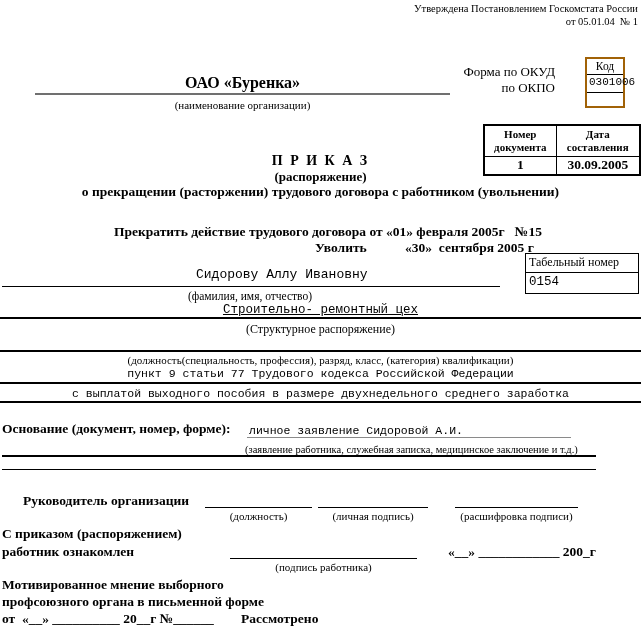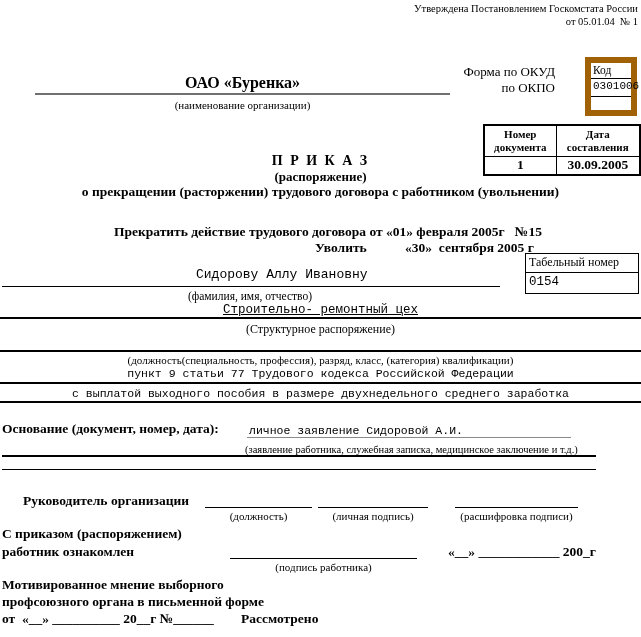--- a/index.html
+++ b/index.html
@@ -23,7 +23,7 @@
   .org-caption { top:99px; left:35px; width:415px; font-size:11px; }
   .okud-block { top:64px; left:430px; width:125px; font-size:13px; line-height:16px; }
 
-  .codebox { top:57px; left:585px; width:52px; border:6px solid #a16207; font-size:11.5px; }
+  .codebox { top:57px; left:585px; width:40px; border:2px solid #a16207; font-size:11.5px;text-align:center; }
   .codebox .row { padding:1px 2px 0 2px; height:16px; border-bottom:1px solid #000; }
   .codebox .row.val { height:18px; font-size:11px; }
   .codebox .row.empty { height:13px; border-bottom:none; }

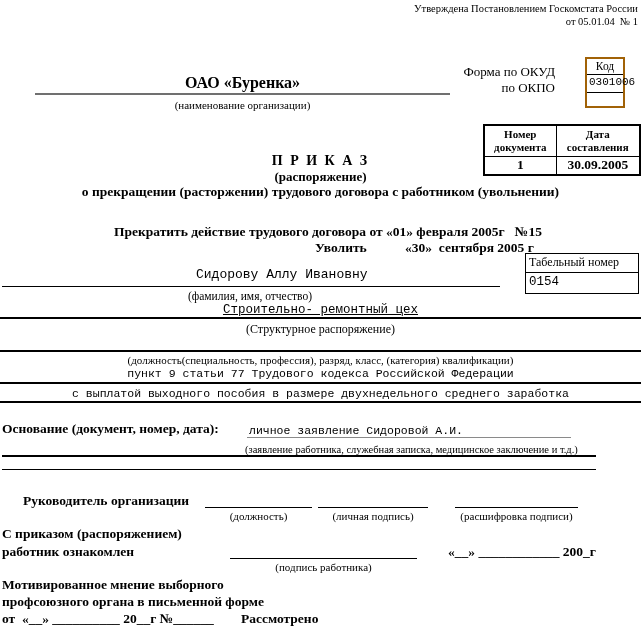--- a/index.html
+++ b/index.html
@@ -141,7 +141,7 @@
   <div class="abs severance c mono">с выплатой выходного пособия в размере двухнедельного среднего заработка</div>
   <div class="line2" style="top:401px; left:0; width:641px;"></div>
 
-  <div class="abs basis-label b">Основание (документ, номер, дата):</div>
+  <div class="abs basis-label b">Основание (документ, номер, форме):</div>
   <div class="abs basis-value mono">личное заявление Сидоровой А.И.</div>
   <div class="lineg" style="top:437px; left:247px; width:324px;"></div>
   <div class="abs basis-caption">(заявление работника, служебная записка, медицинское заключение и т.д.)</div>

